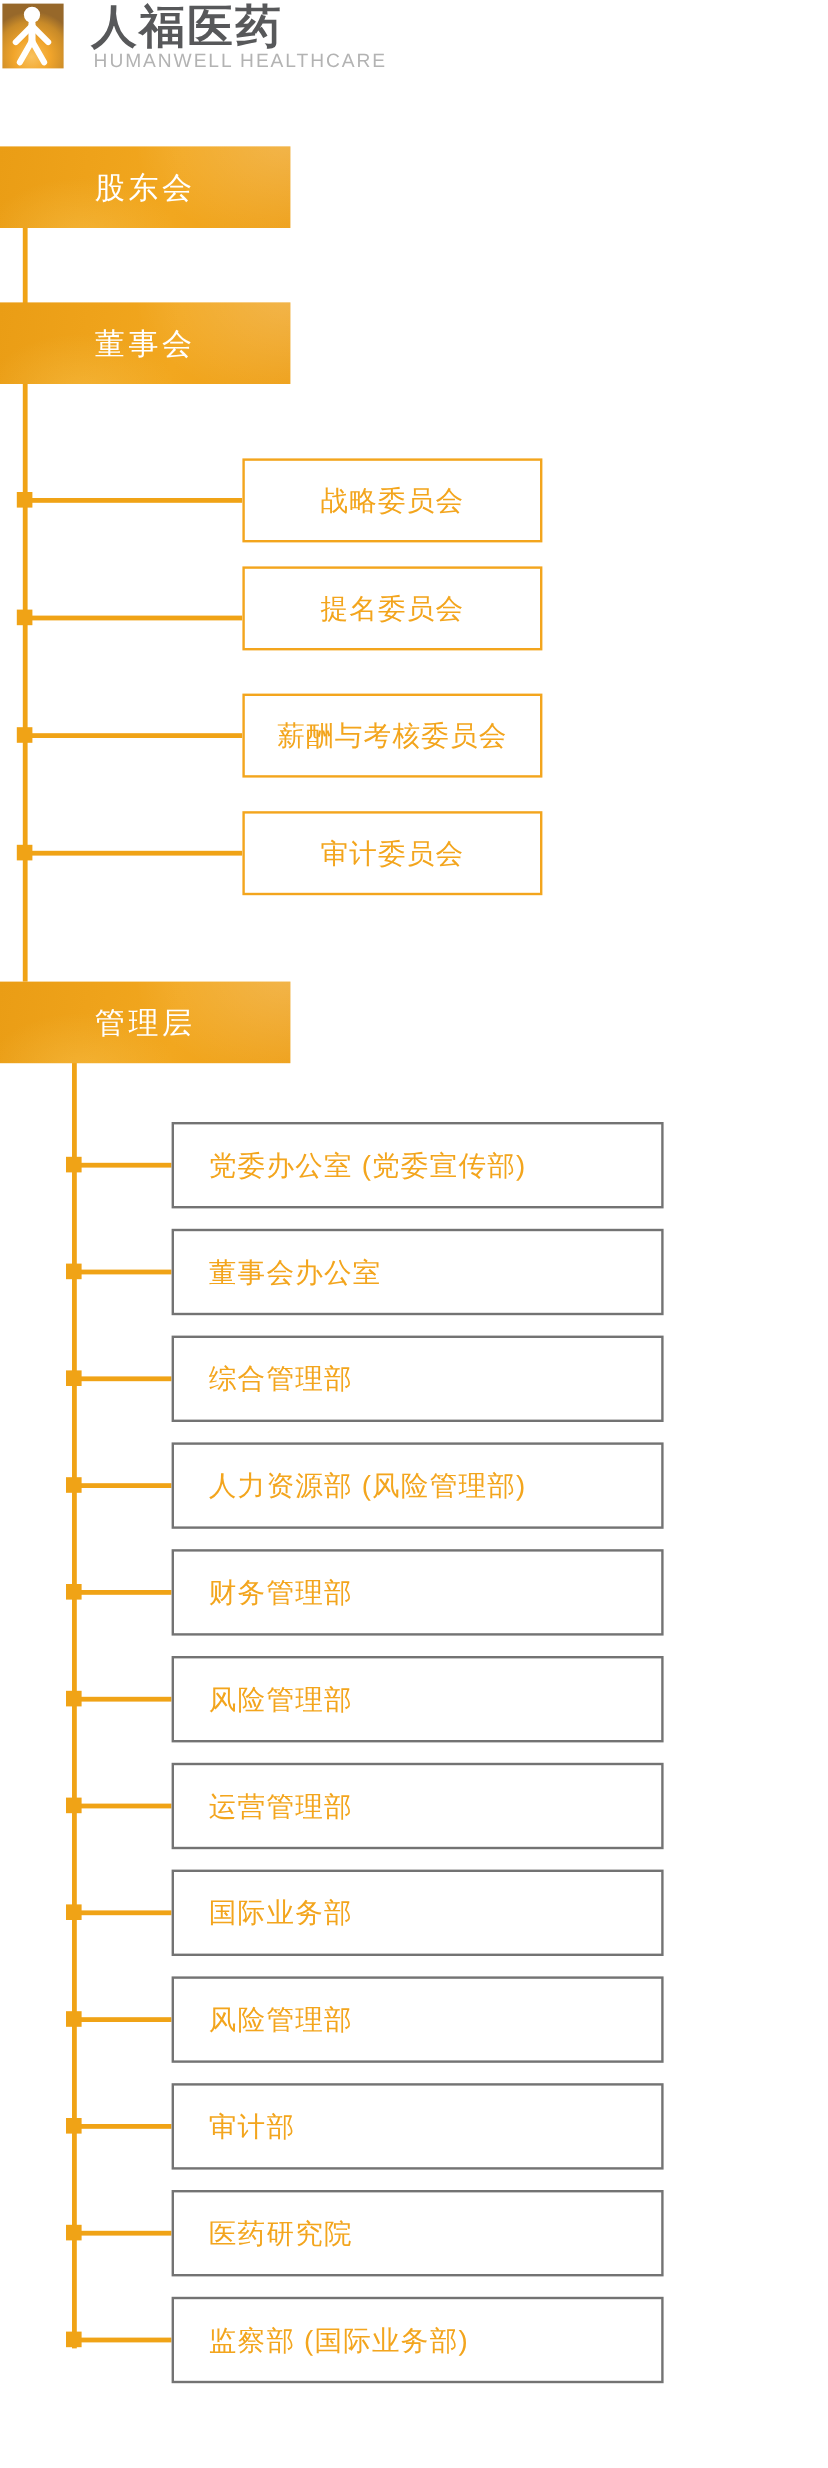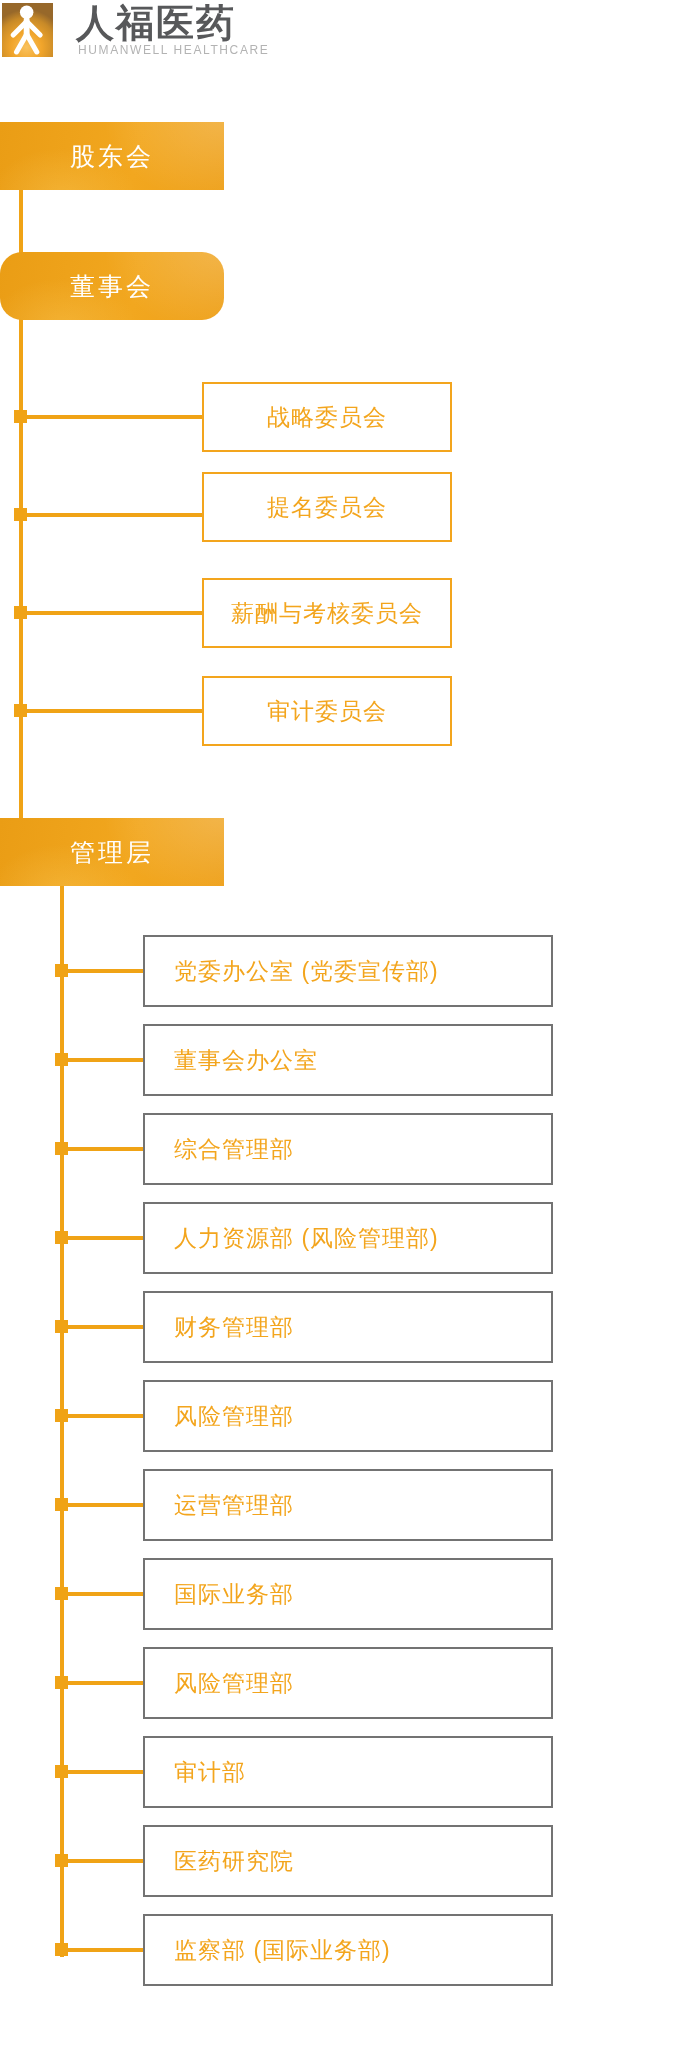--- a/index.html
+++ b/index.html
@@ -29,7 +29,7 @@
   }
   .logo-en {
     position: absolute; left: 76px; top: 40px;
-    font-size: 12px; color: #b3b3b3; letter-spacing: 1.6px; white-space: nowrap;
+    font-size: 16px; color: #b3b3b3; letter-spacing: 1.6px; white-space: nowrap;
   }
 
   

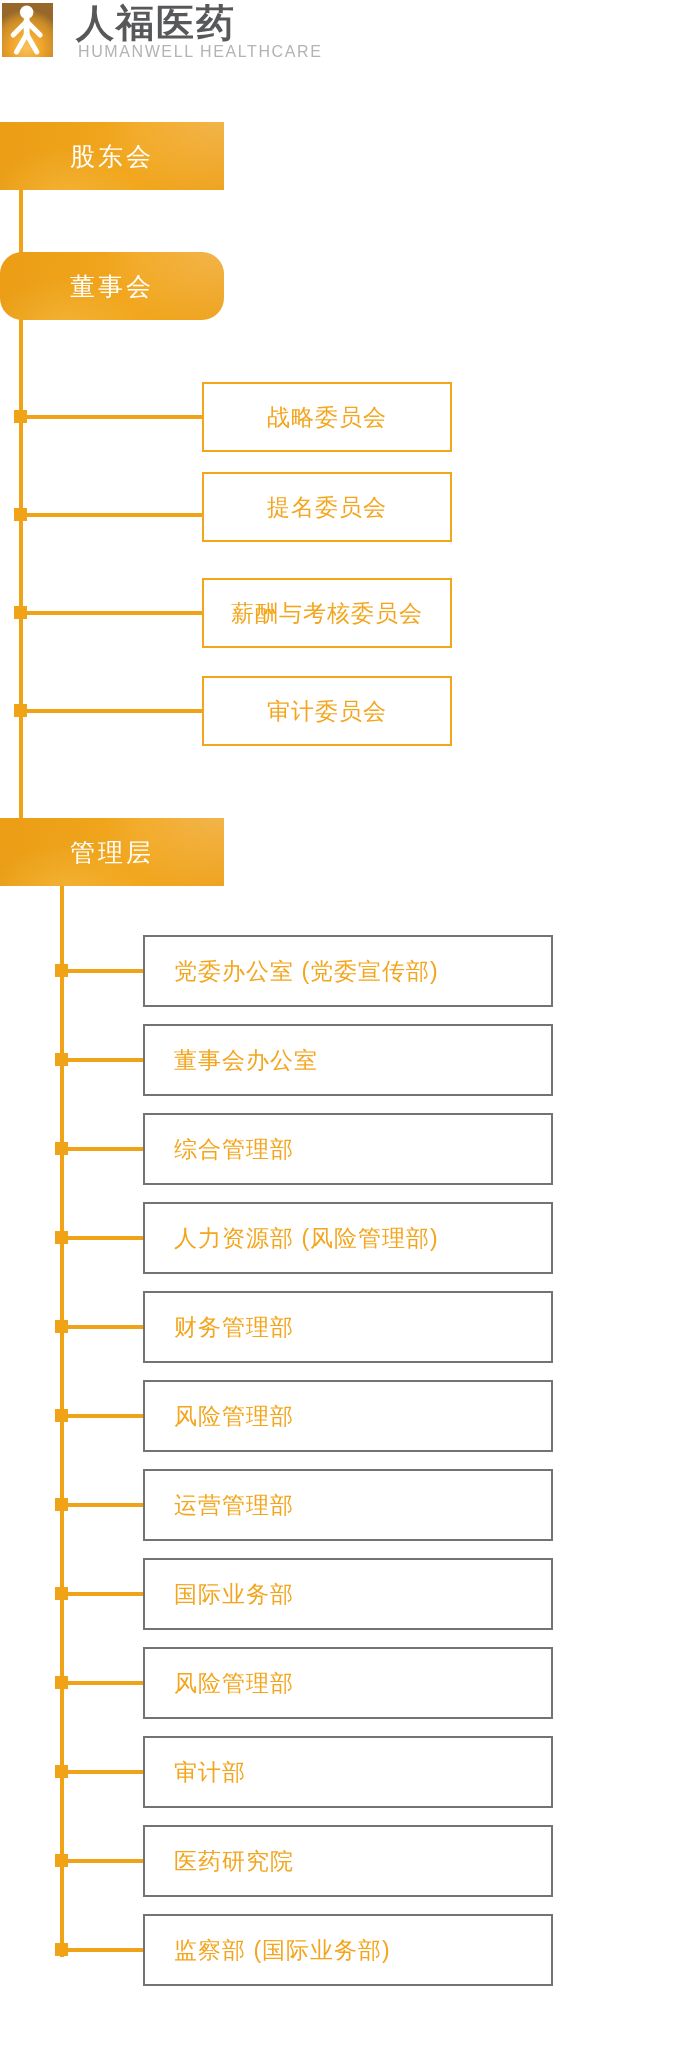--- a/index.html
+++ b/index.html
@@ -39,7 +39,7 @@
 
   
   .box-filled {
-    position: absolute; left: 0; width: 224px; height: 68px;
+    position: absolute; left: 0; width: 242px; height: 68px;
     display: flex; align-items: center; justify-content: center;
     color: #ffffff; font-size: 25px; letter-spacing: 3px;
     background:

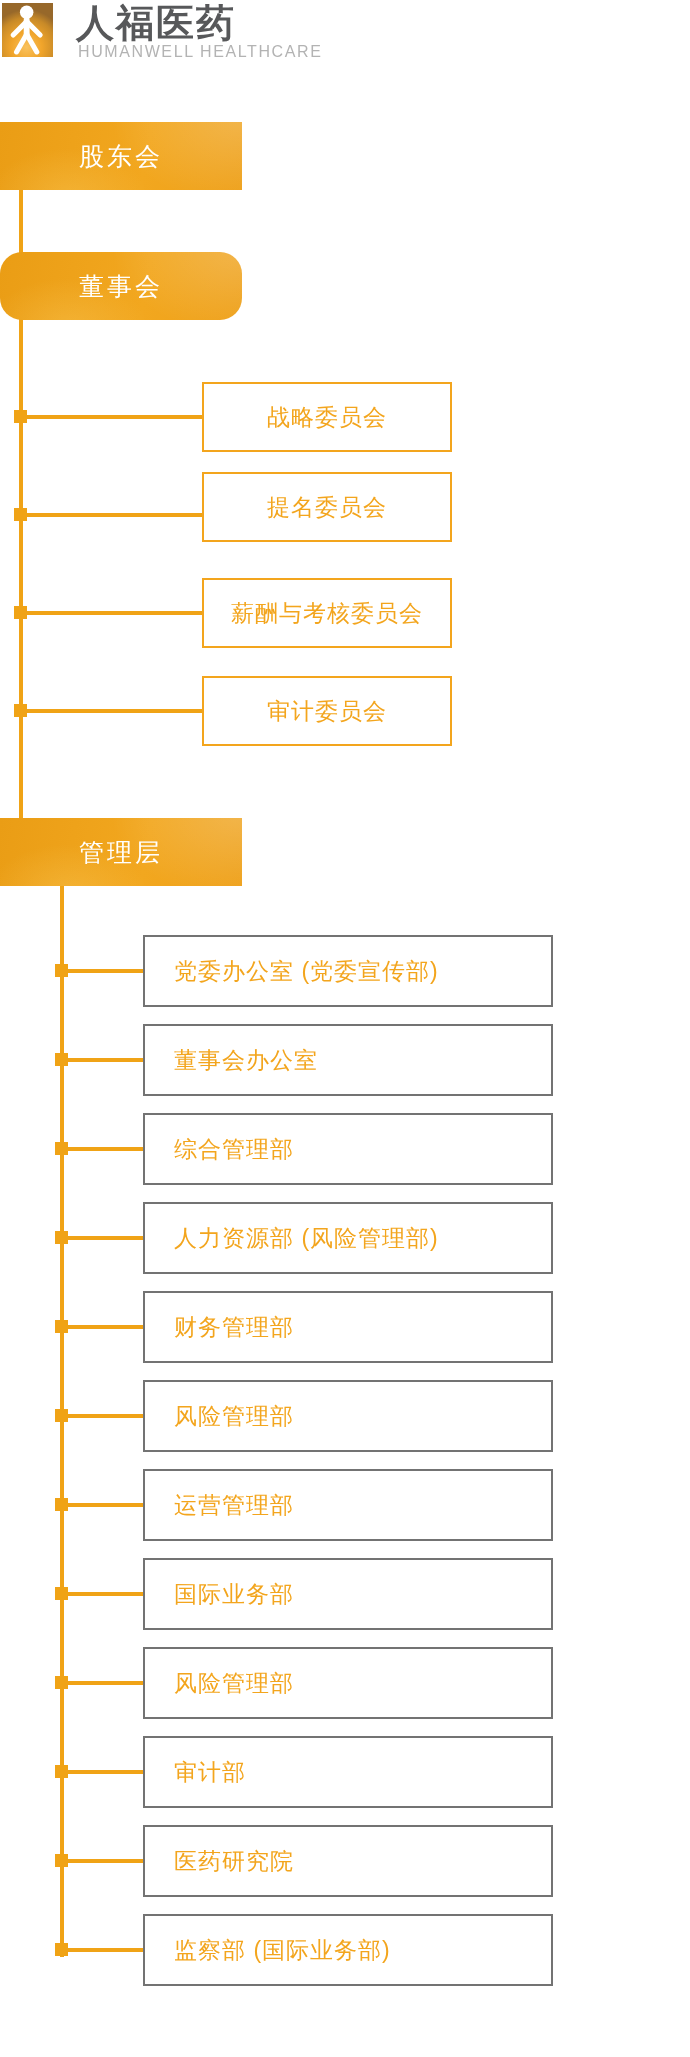--- a/index.html
+++ b/index.html
@@ -87,7 +87,7 @@
   <div class="box-filled" style="top:122px;">
     <span>股东会</span>
   </div>
-  <div class="box-filled" style="top:252px;border-radius:22px;">
+  <div class="box-filled" style="top:252px;">
     <span>董事会</span>
   </div>
   <div class="box-filled" style="top:818px;">

